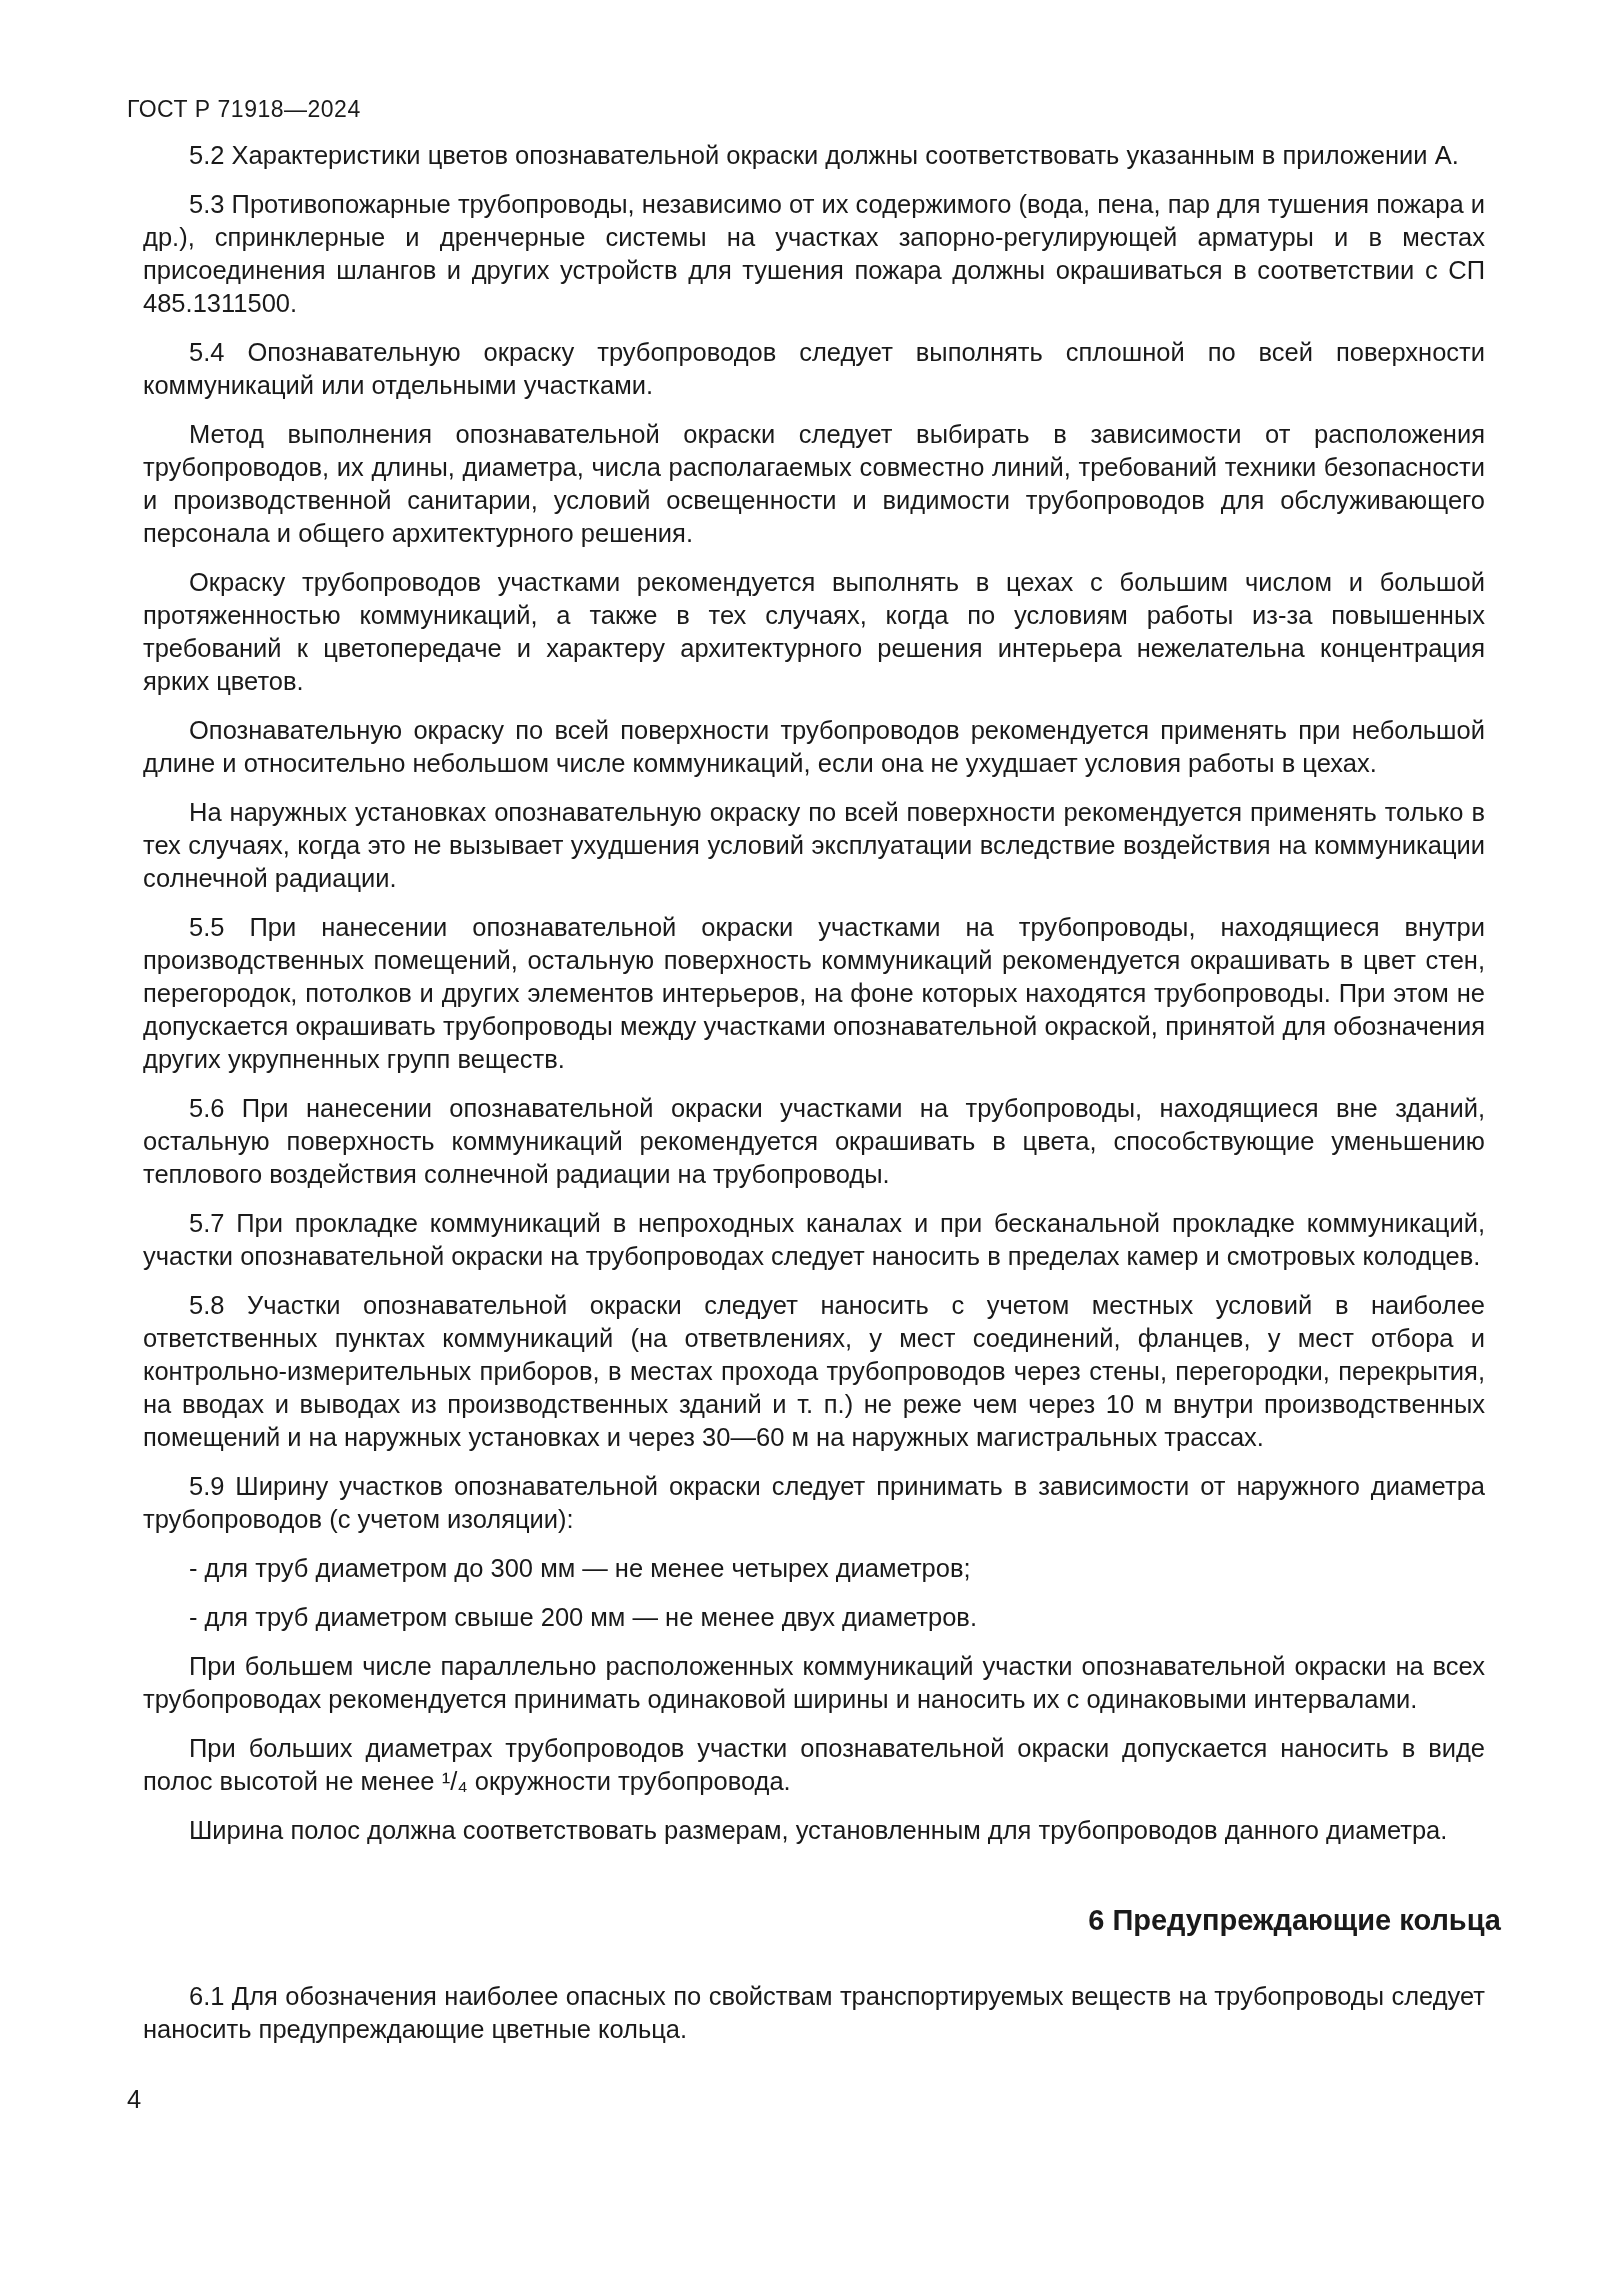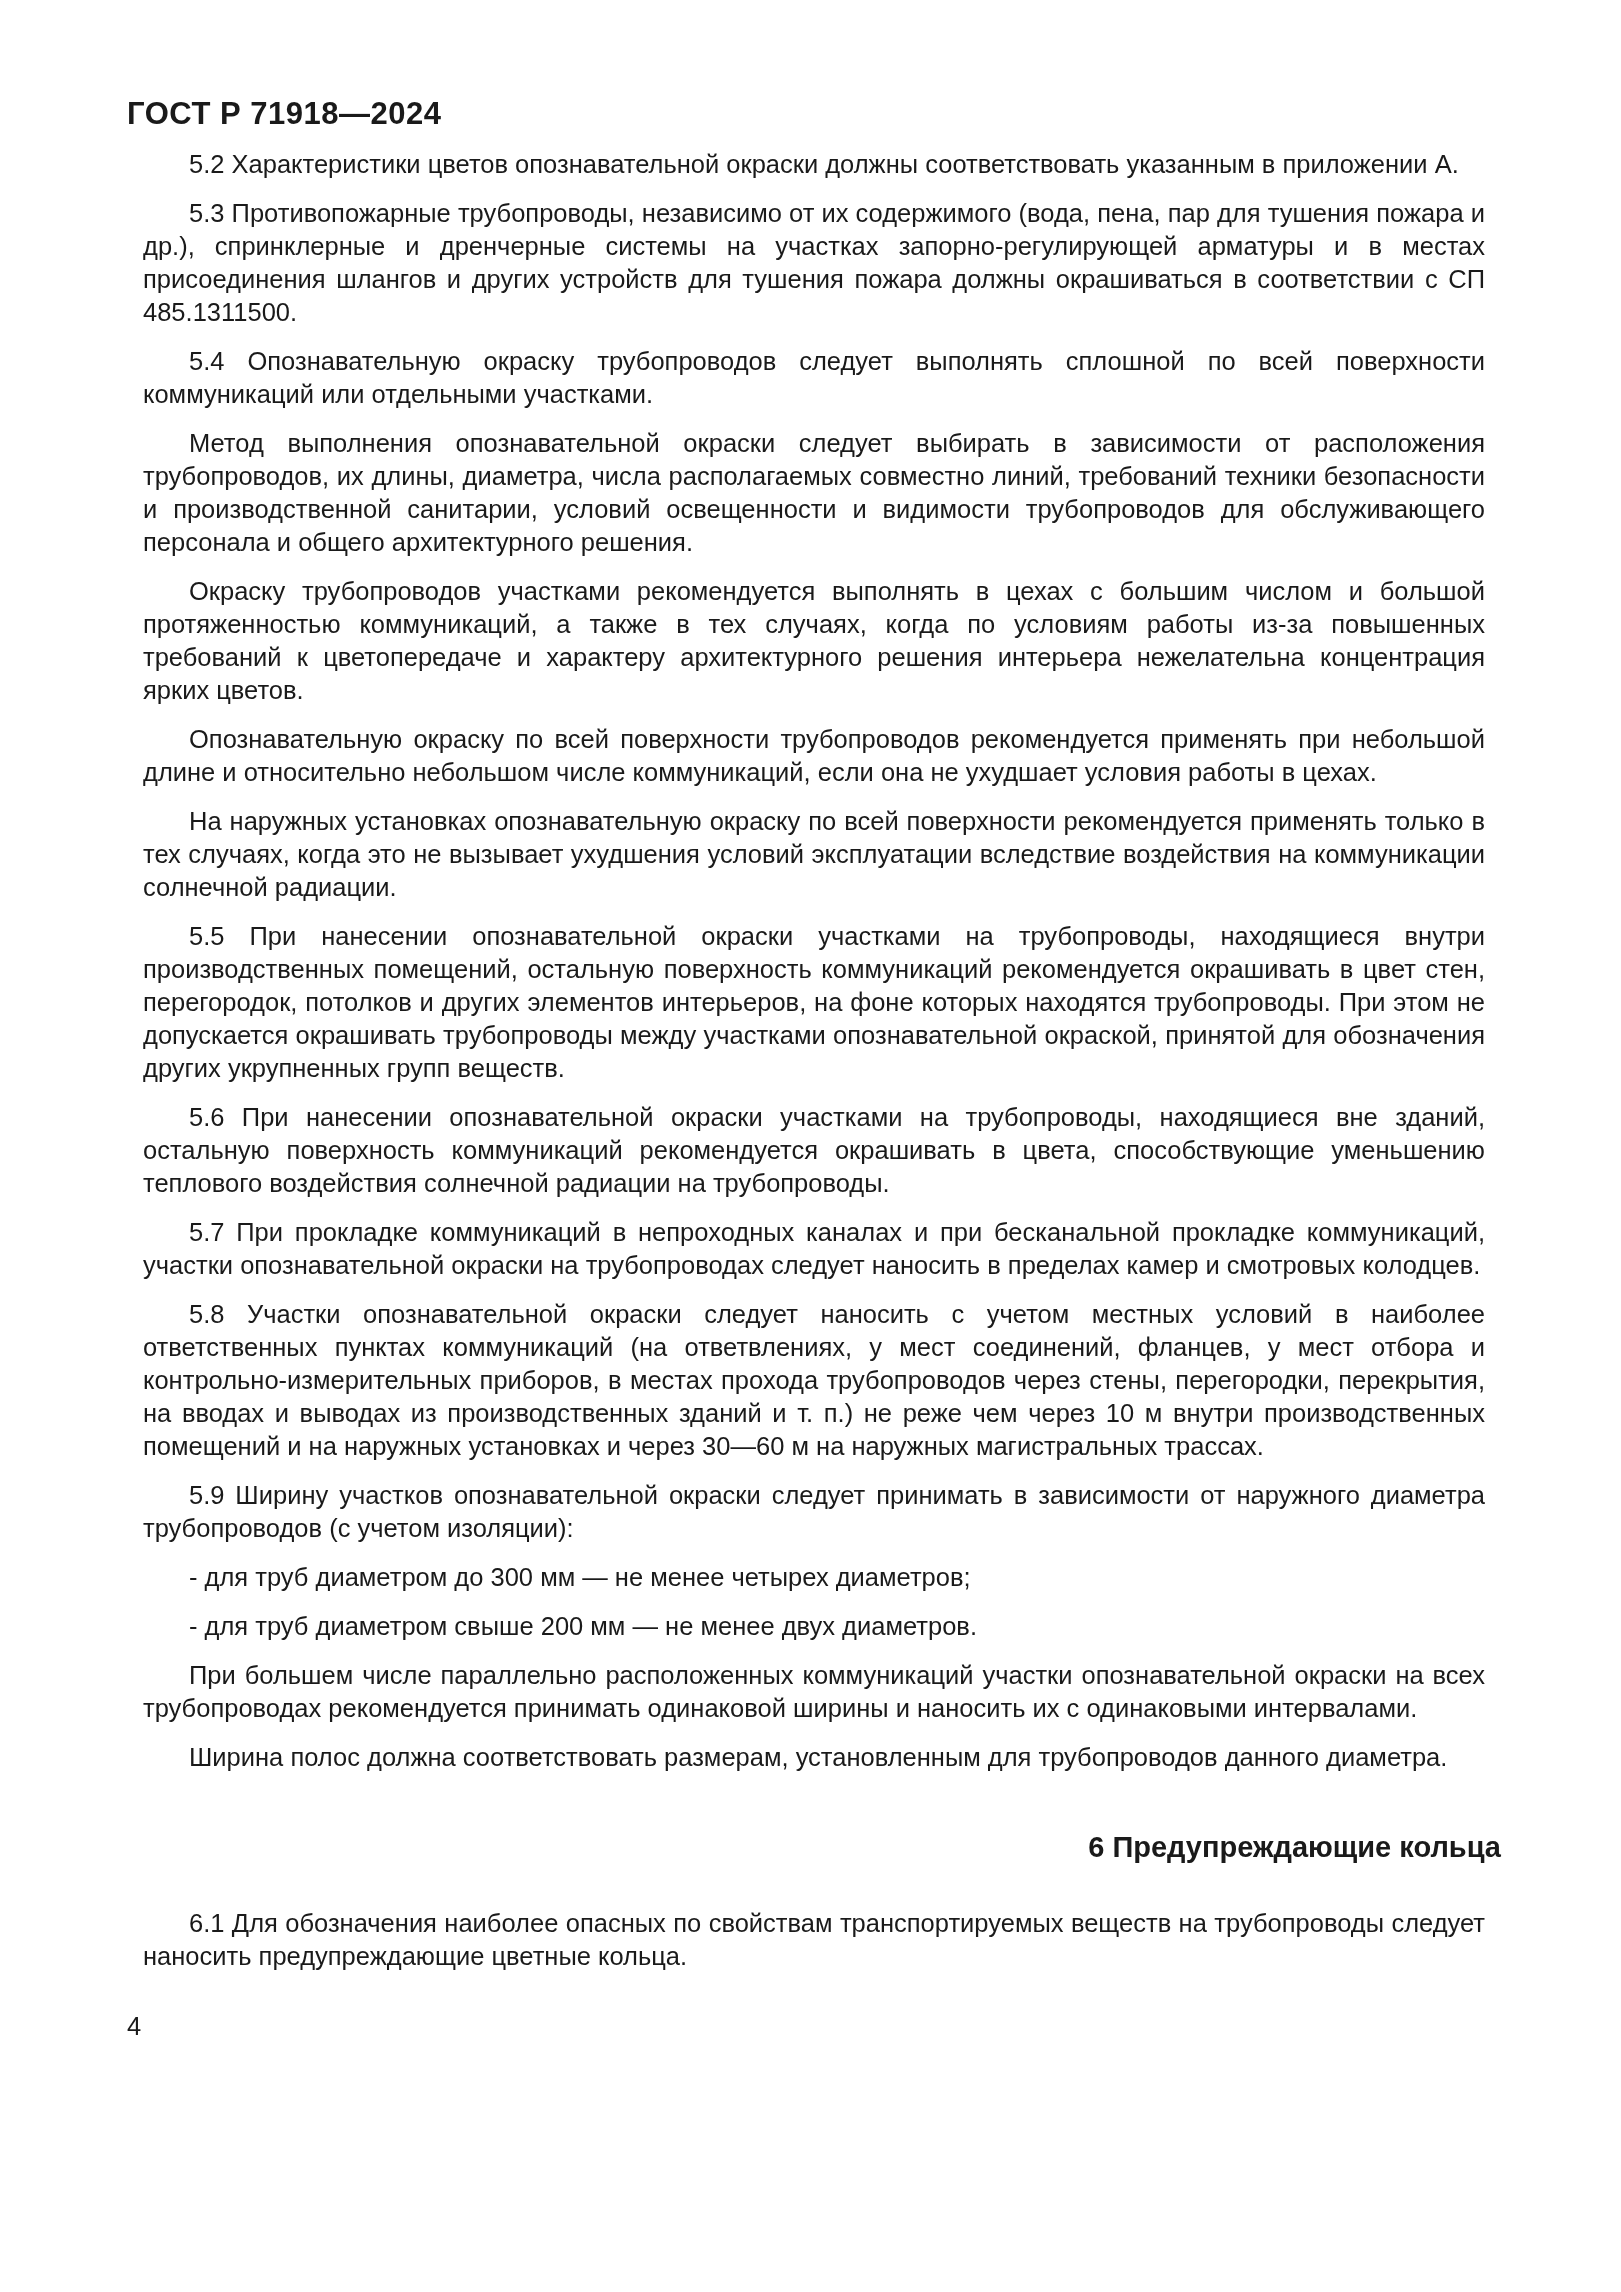--- a/index.html
+++ b/index.html
@@ -19,8 +19,8 @@
     padding: 96px 120px 0 127px;
   }
   .doc-header {
-    font-size: 31px;
-    font-weight: bold;
+    font-size: 23px;
+    font-weight: normal;
     letter-spacing: 0.5px;
   }
   .body-text p {

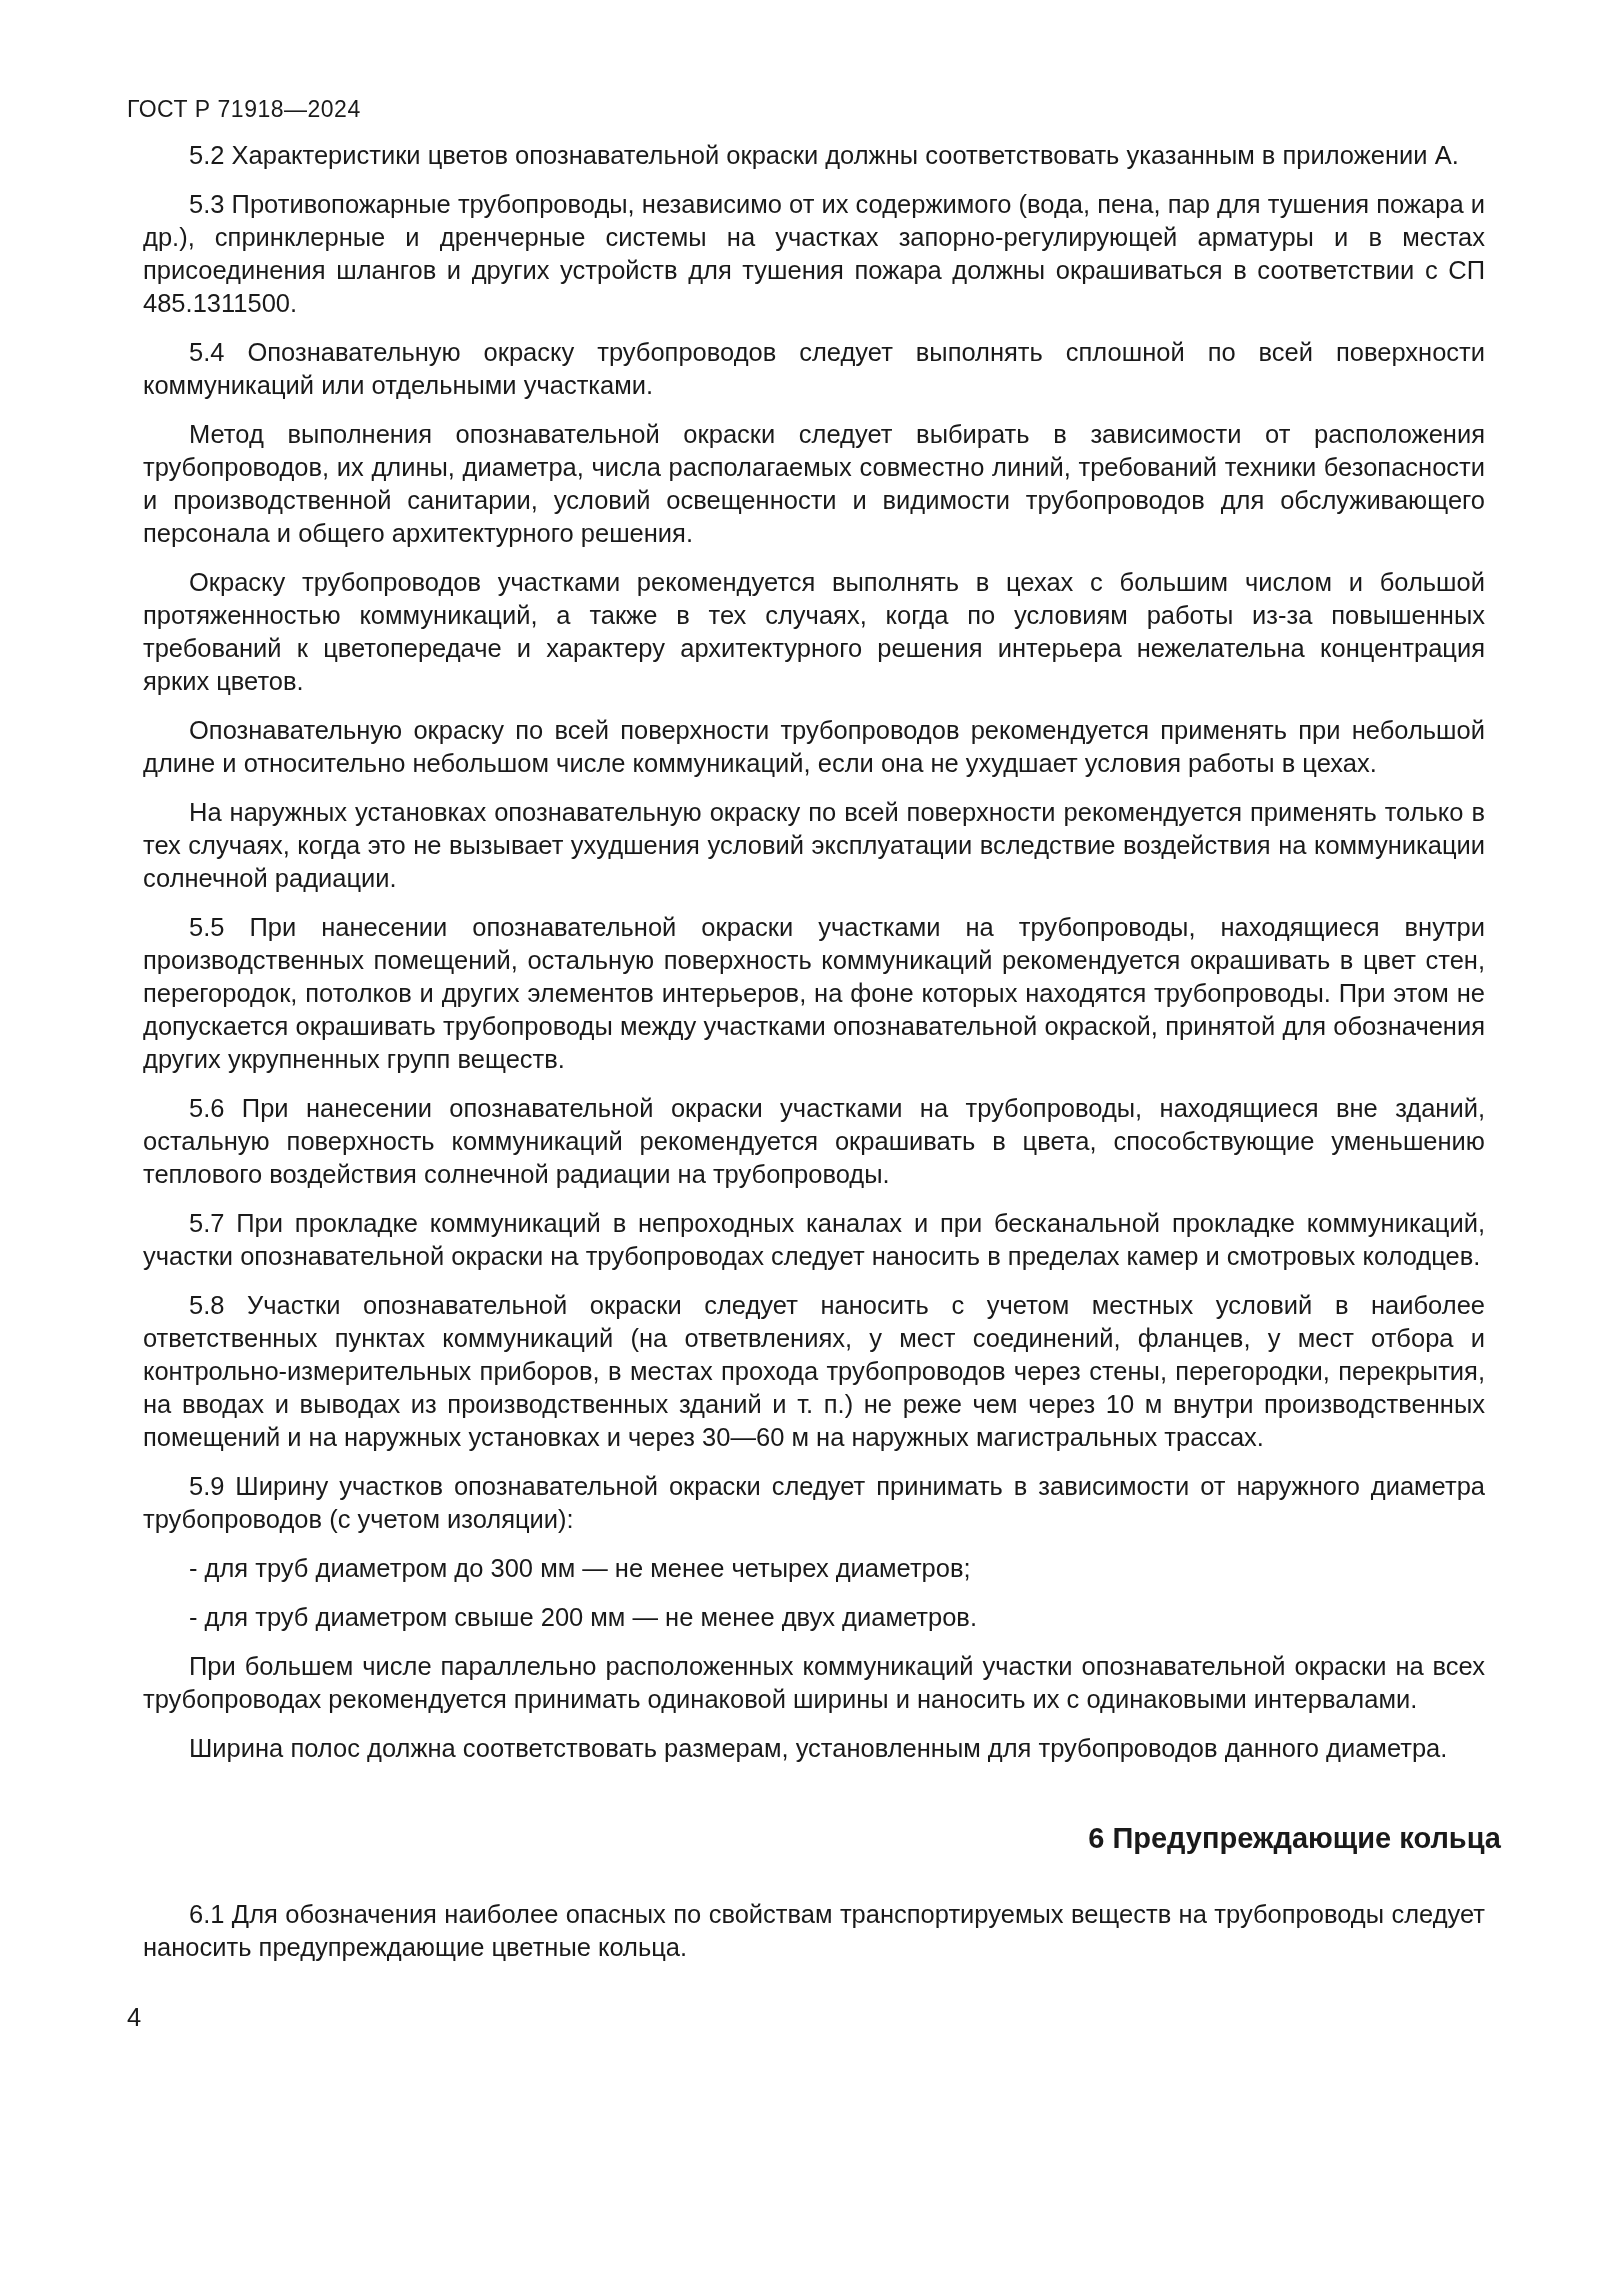--- a/index.html
+++ b/index.html
@@ -65,6 +65,7 @@
     <p>- для труб диаметром до 300 мм — не менее четырех диаметров;</p>
     <p>- для труб диаметром свыше 200 мм — не менее двух диаметров.</p>
     <p>При большем числе параллельно расположенных коммуникаций участки опознавательной окраски на всех трубопроводах рекомендуется принимать одинаковой ширины и наносить их с одинаковыми интервалами.</p>
+    <p>При больших диаметрах трубопроводов участки опознавательной окраски допускается наносить в виде полос высотой не менее ¹/₄ окружности трубопровода.</p>
     <p>Ширина полос должна соответствовать размерам, установленным для трубопроводов данного диаметра.</p>
   </div>
 

